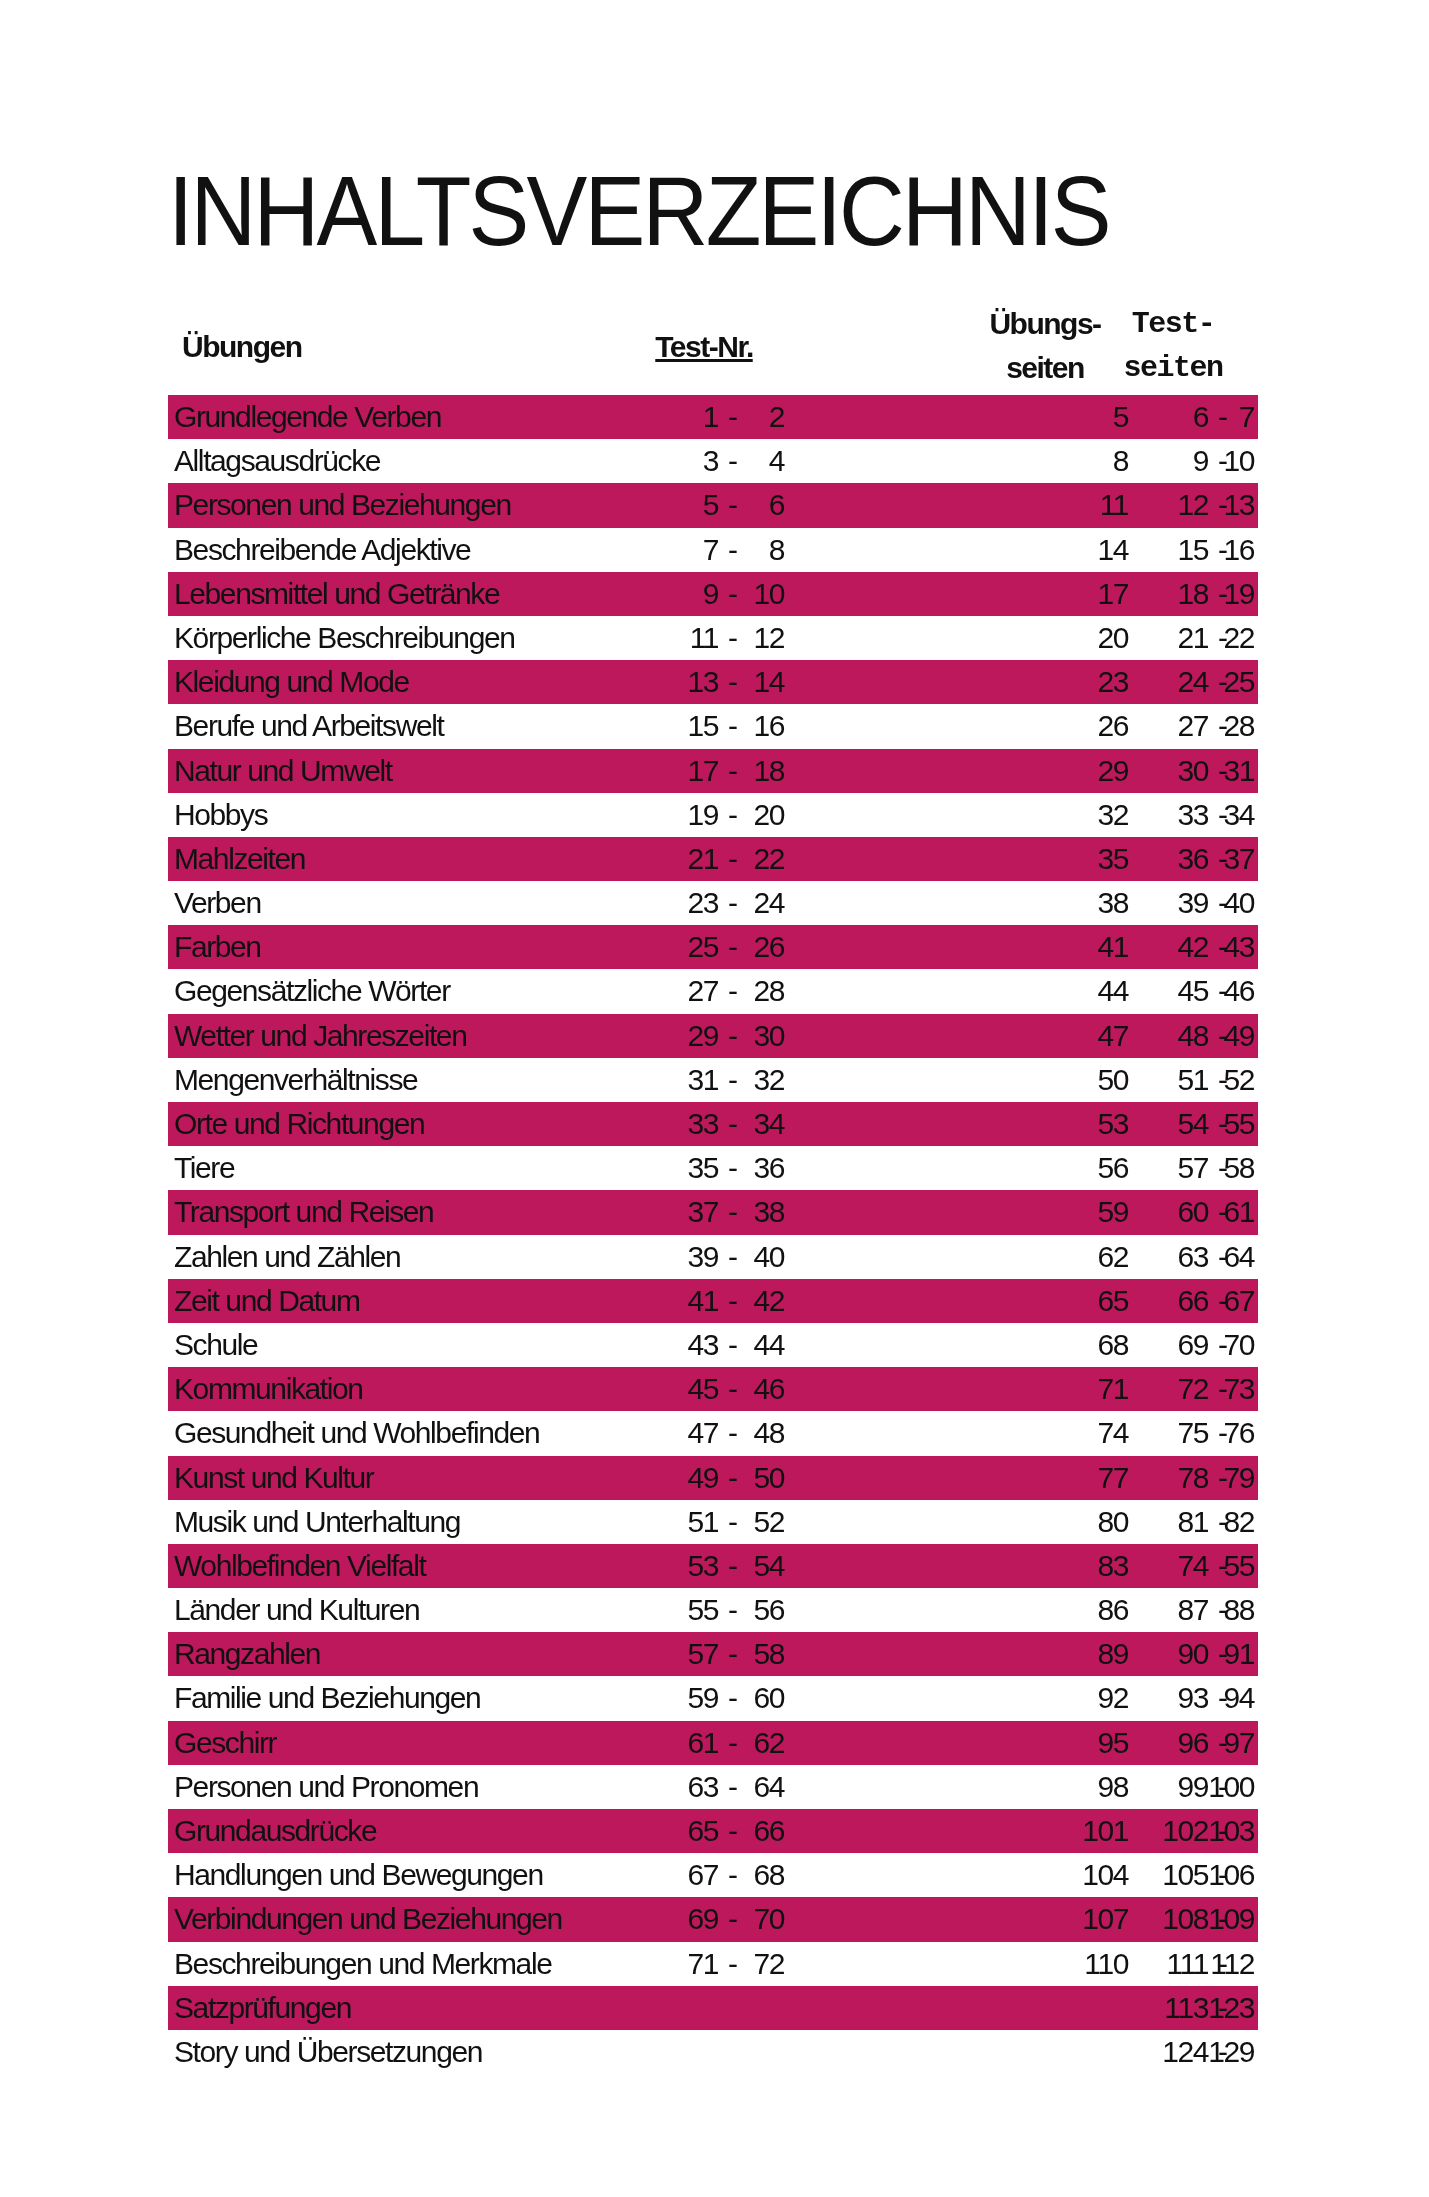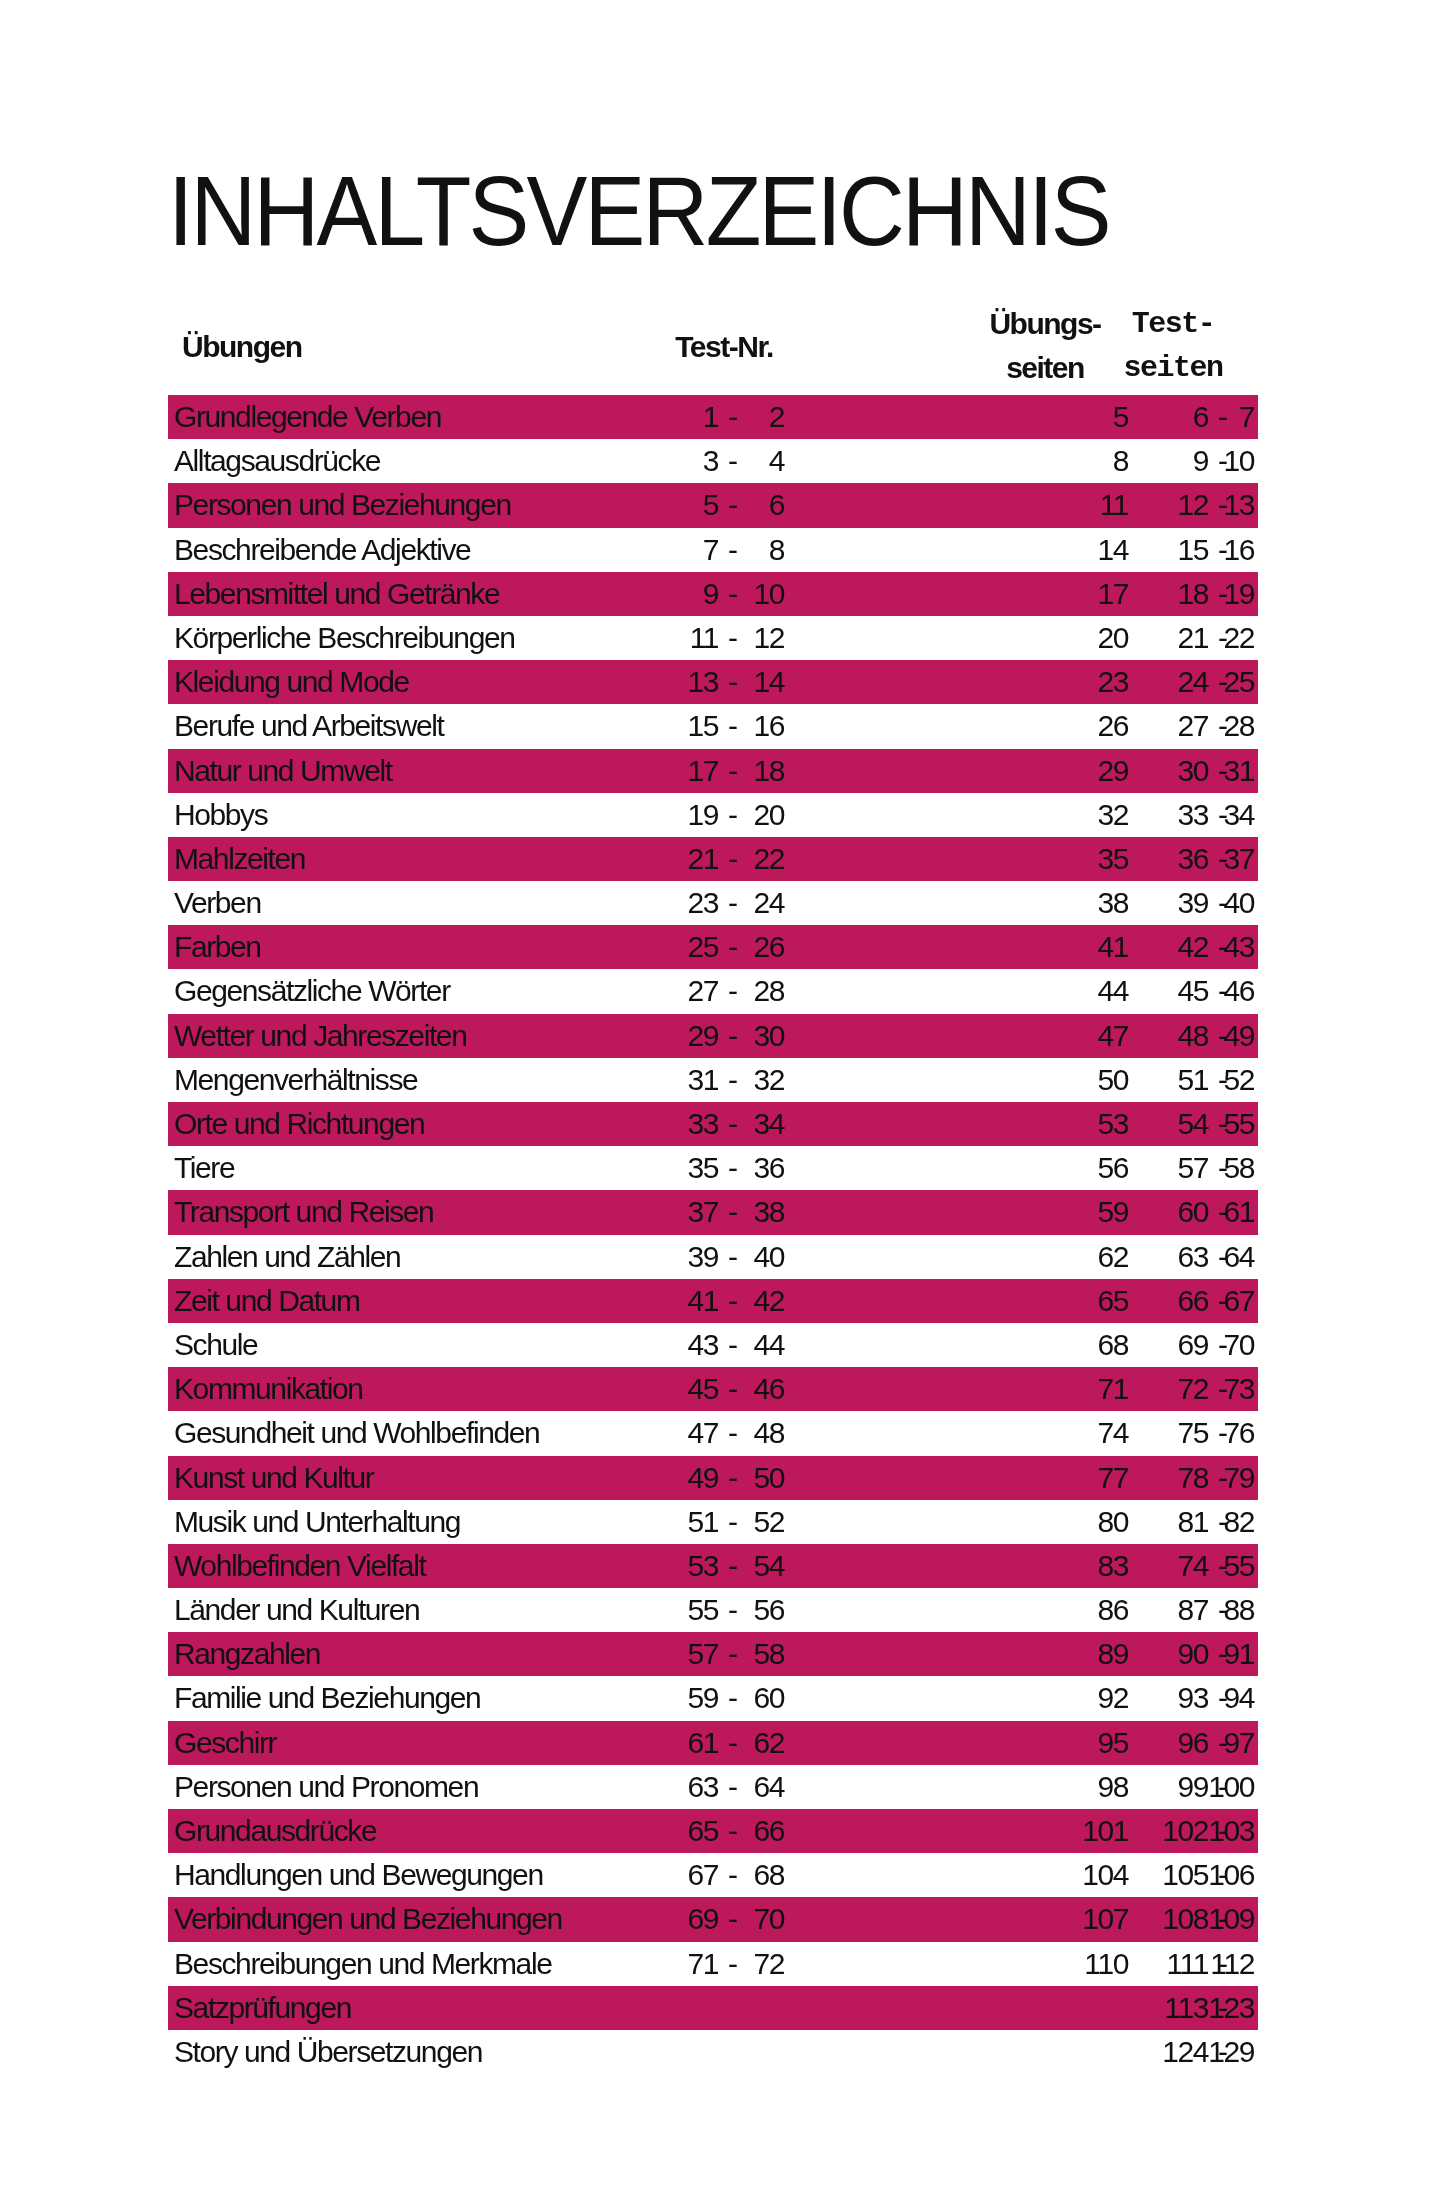--- a/index.html
+++ b/index.html
@@ -13,7 +13,7 @@
   .head { position: relative; height: 95px; }
   .head span { position: absolute; font-weight: 700; font-size: 30px; letter-spacing: -1.5px; line-height: 44px; text-align: center; }
   .h-name { left: 14px; top: 25px; }
-  .h-test { left: 496px; top: 25px; width: 120px; }
+  .h-test { left: 476px; top: 25px; width: 120px; text-decoration: underline; }
   .h-ueb { left: 812px; top: 2px; width: 130px; }
   .h-ts { left: 950px; top: 2px; width: 110px; font-family: Liberation Mono, monospace; }
   .row { position: relative; height: 44.2px; font-size: 30px; letter-spacing: -1.4px; line-height: 44px; }

